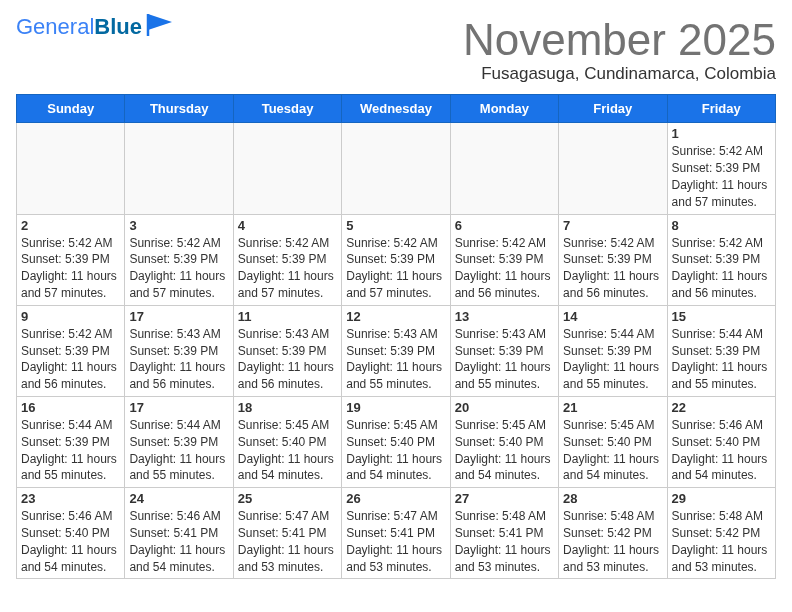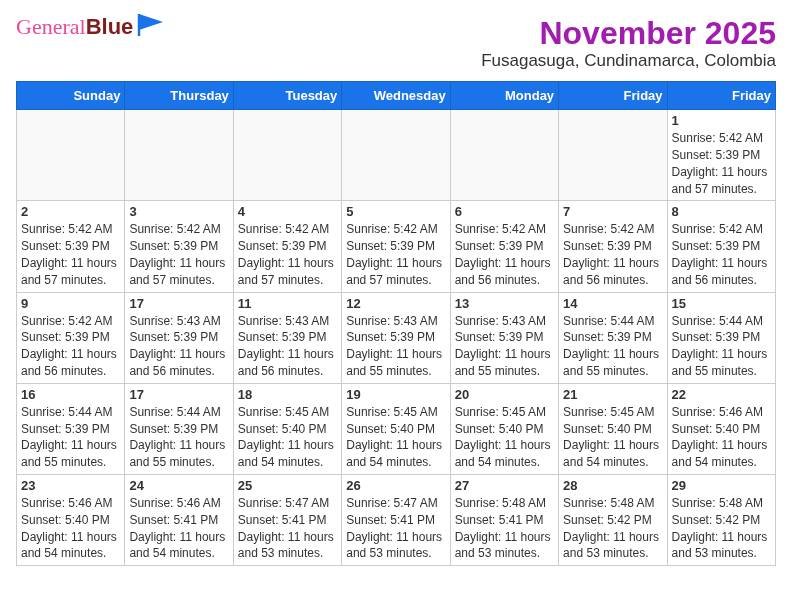--- a/index.html
+++ b/index.html
@@ -27,7 +27,7 @@
       color: #333;
       line-height: 1;
     }
-    .logo-text span.general { color: #ec4899; font-family: Liberation Serif, serif; }
+    .logo-text span.general { color: #3b82f6; }
     .logo-text span.blue { color: #7f1d1d; font-weight: bold; }
     .title-area {
       text-align: right;

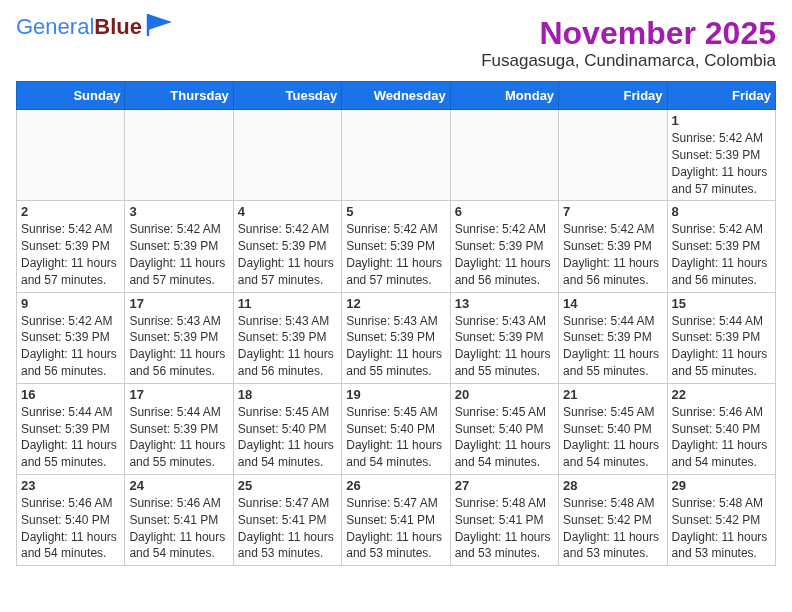--- a/index.html
+++ b/index.html
@@ -28,7 +28,7 @@
       line-height: 1;
     }
     .logo-text span.general { color: #3b82f6; }
-    .logo-text span.blue { color: #7f1d1d; font-weight: bold; }
+    .logo-text span.blue { color: #0369a1; font-weight: bold; }
     .title-area {
       text-align: right;
     }

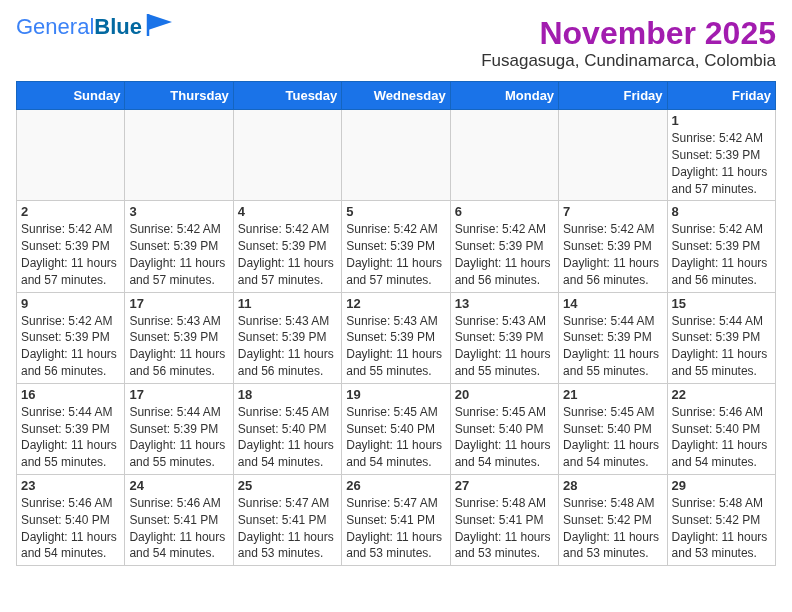--- a/index.html
+++ b/index.html
@@ -33,9 +33,9 @@
       text-align: right;
     }
     .month-title {
-      font-size: 32px;
-      font-weight: bold;
-      color: #a21caf;
+      font-size: 44px;
+      font-weight: normal;
+      color: #737373;
       line-height: 1.1;
     }
     .location-title {

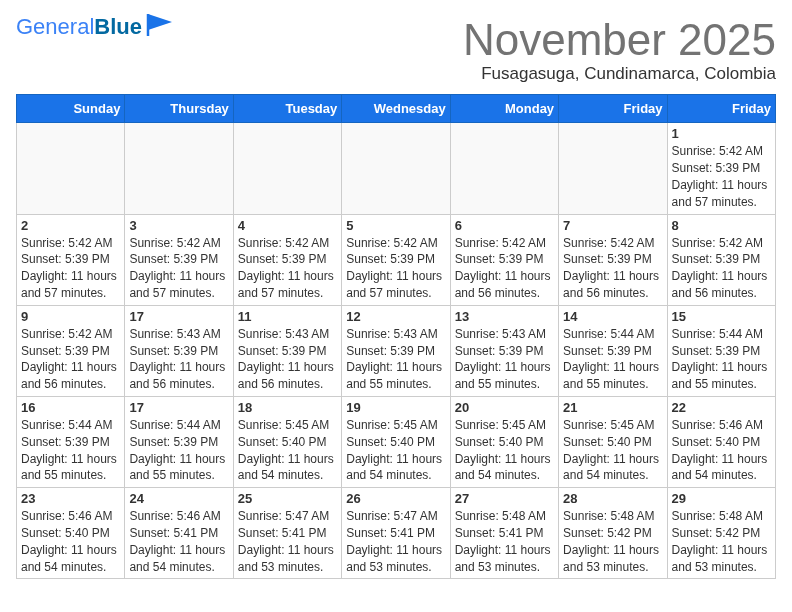--- a/index.html
+++ b/index.html
@@ -53,7 +53,7 @@
       font-size: 13px;
       font-weight: bold;
       padding: 6px 4px;
-      text-align: right;
+      text-align: center;
       border: 1px solid #1565c0;
     }
     .calendar td {

